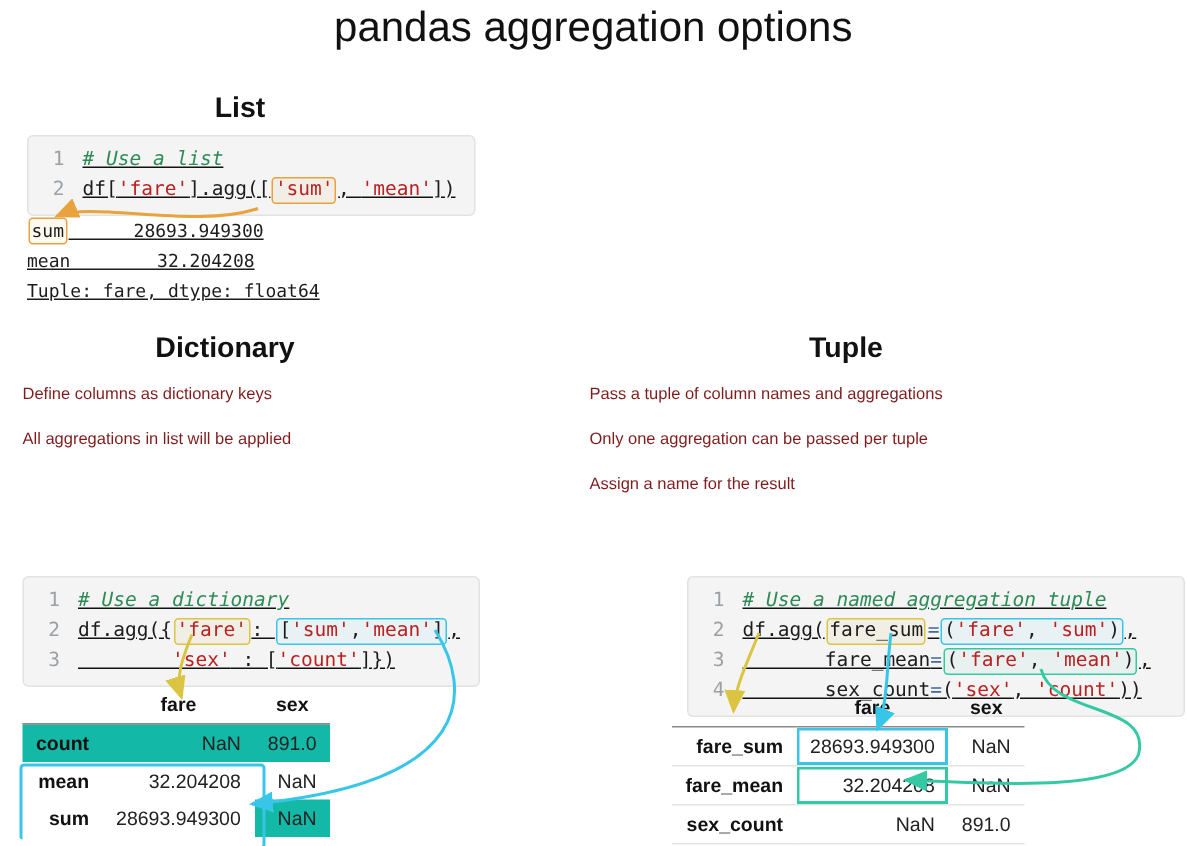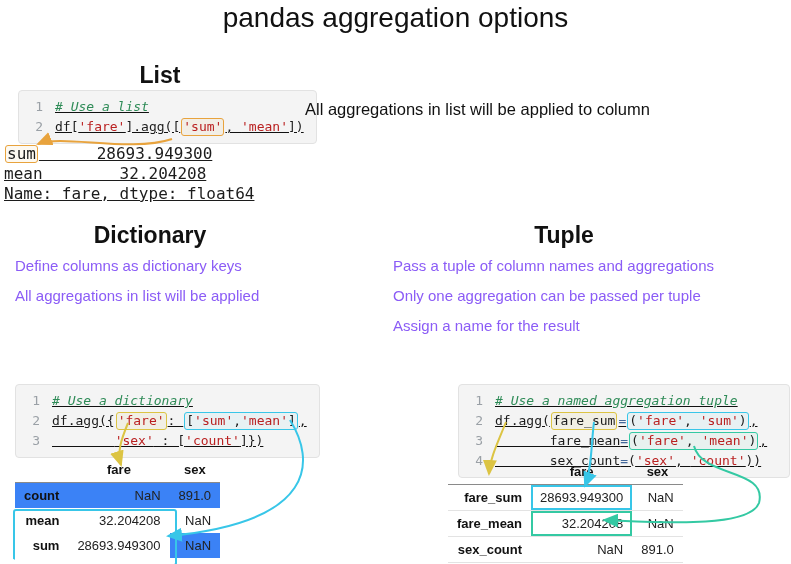--- a/index.html
+++ b/index.html
@@ -7,7 +7,7 @@
           font-family:"Liberation Sans",sans-serif;color:#111;border-radius:30px;}
   .title{position:absolute;top:2px;left:0;width:100%;text-align:center;
          font-size:28px;font-weight:400;letter-spacing:0px;color:#111;}
-  .section-header{position:absolute;font-size:23px;font-weight:bold;text-align:center;color:#111;}
+  .section-header{position:absolute;font-size:19px;font-weight:bold;text-align:center;color:#111;}
   .hdr-list{top:62px;left:25px;width:270px;}
   .hdr-dict{top:222px;left:15px;width:270px;}
   .hdr-tuple{top:222px;left:404px;width:320px;}

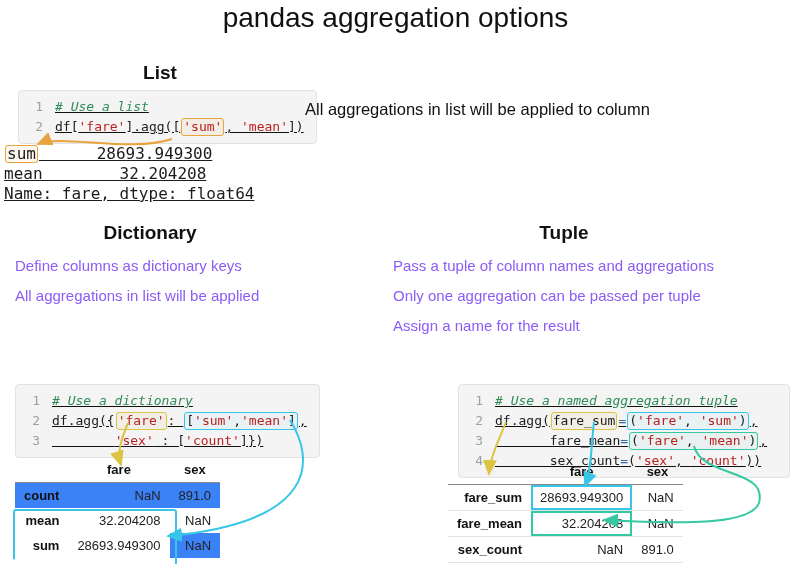--- a/index.html
+++ b/index.html
@@ -67,7 +67,6 @@
 
   <div class="section-header hdr-list">List</div>
   <div class="code-block code-list"><div class="code-line"><span class="lineno">1</span><span class="tok-comment"># Use a list</span></div><div class="code-line"><span class="lineno">2</span><span class="tok-code">df[</span><span class="tok-string">'fare'</span><span class="tok-code">].agg([</span><span class="tokbox box-orange"><span class="tok-string">'sum'</span></span><span class="tok-code">, </span><span class="tok-string">'mean'</span><span class="tok-code">])</span></div></div>
-  <div class="note note-list">All aggregations in list will be applied to column</div>
   <div class="series-out"><div class="code-line"><span class="tokbox box-orange"><span class="tok-plain">sum</span></span><span class="tok-plain">      28693.949300</span></div><div class="code-line"><span class="tok-plain">mean        32.204208</span></div><div class="code-line"><span class="tok-plain">Name: fare, dtype: float64</span></div></div>
 
   <div class="section-header hdr-dict">Dictionary</div>

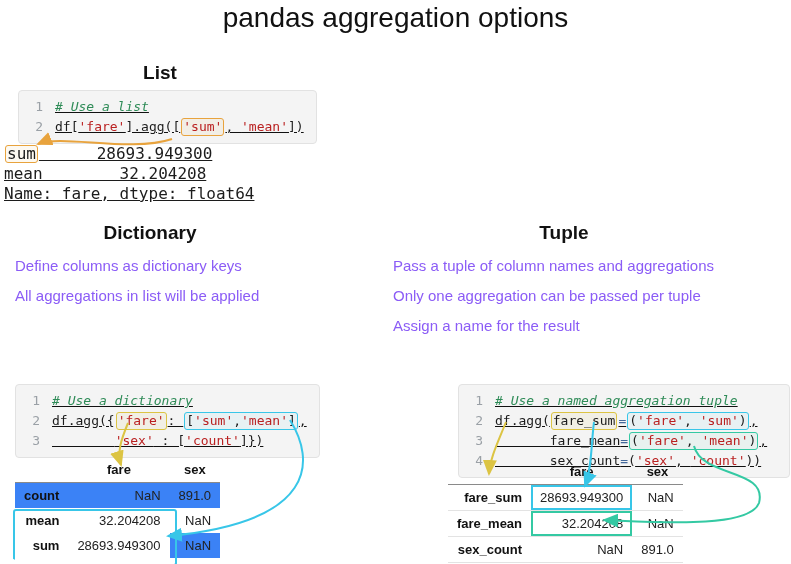--- a/index.html
+++ b/index.html
@@ -37,8 +37,8 @@
   .box-teal{border-color:#34c9a3;background:rgba(52,201,163,.06);}
 
   
-  .series-out{position:absolute;top:144px;left:4px;font-family:"DejaVu Sans Mono",monospace;
-              font-size:16px;line-height:20px;white-space:pre;color:#1c1c1c;}
+  .series-out{position:absolute;top:144px;left:18px;font-family:"DejaVu Sans Mono",monospace;
+              font-size:12px;line-height:20px;white-space:pre;color:#1c1c1c;}
 
   
   .table-wrap{position:absolute;}

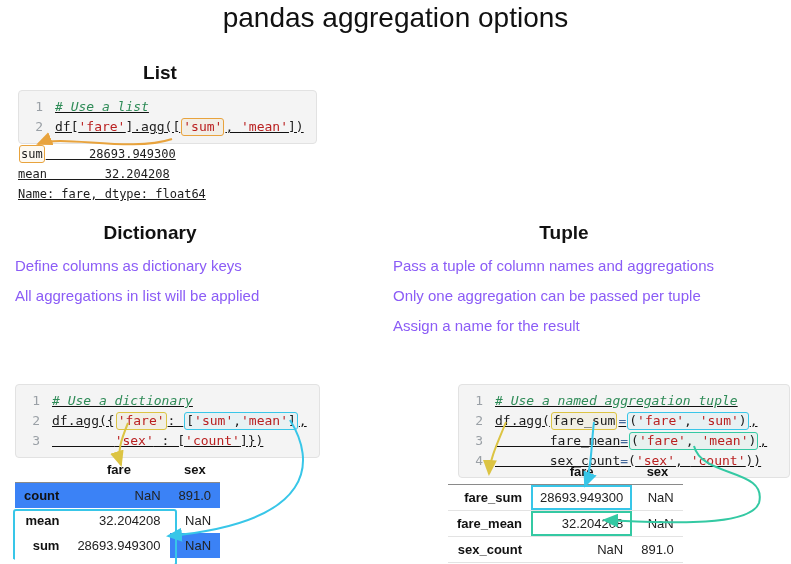--- a/index.html
+++ b/index.html
@@ -67,7 +67,7 @@
 
   <div class="section-header hdr-list">List</div>
   <div class="code-block code-list"><div class="code-line"><span class="lineno">1</span><span class="tok-comment"># Use a list</span></div><div class="code-line"><span class="lineno">2</span><span class="tok-code">df[</span><span class="tok-string">'fare'</span><span class="tok-code">].agg([</span><span class="tokbox box-orange"><span class="tok-string">'sum'</span></span><span class="tok-code">, </span><span class="tok-string">'mean'</span><span class="tok-code">])</span></div></div>
-  <div class="series-out"><div class="code-line"><span class="tokbox box-orange"><span class="tok-plain">sum</span></span><span class="tok-plain">      28693.949300</span></div><div class="code-line"><span class="tok-plain">mean        32.204208</span></div><div class="code-line"><span class="tok-plain">Name: fare, dtype: float64</span></div></div>
+  <div class="series-out"><div class="code-line"><span class="tokbox box-orange"><span class="tok-plain">sum</span></span><span class="tok-plain">      28693.949300</span></div><div class="code-line"><span class="tok-plain">mean        32.204208</span></div><div class="code-line"><span class="tok-plain">Tuple: fare, dtype: float64</span></div></div>
 
   <div class="section-header hdr-dict">Dictionary</div>
   <div class="bullet b-d1">Define columns as dictionary keys</div>

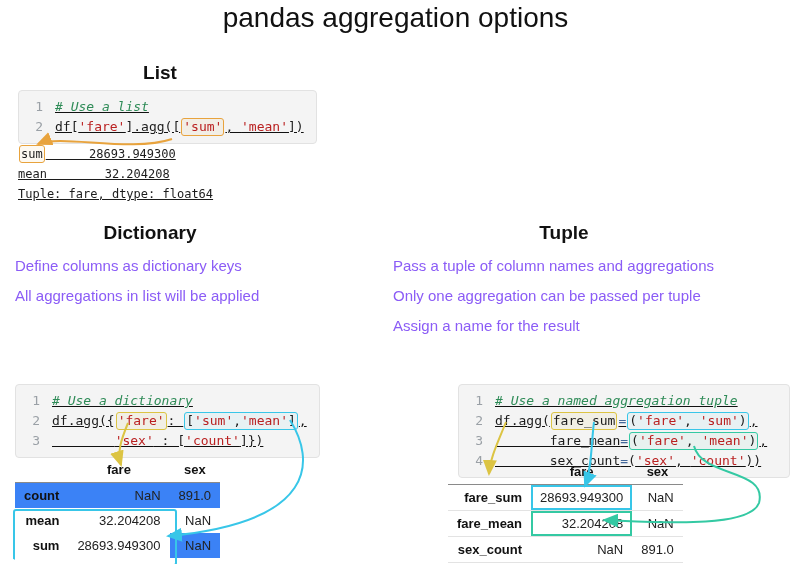--- a/index.html
+++ b/index.html
@@ -13,7 +13,7 @@
   .hdr-tuple{top:222px;left:404px;width:320px;}
   .note{position:absolute;font-size:16.5px;color:#111;}
   .note-list{top:100px;left:305px;}
-  .bullet{position:absolute;font-size:15px;color:#8b5cf6;white-space:nowrap;}
+  .bullet{position:absolute;font-size:11px;color:#7f1d1d;white-space:nowrap;}
   .b-d1{top:257px;left:15px;} .b-d2{top:287px;left:15px;}
   .b-t1{top:257px;left:393px;} .b-t2{top:287px;left:393px;} .b-t3{top:317px;left:393px;}
 

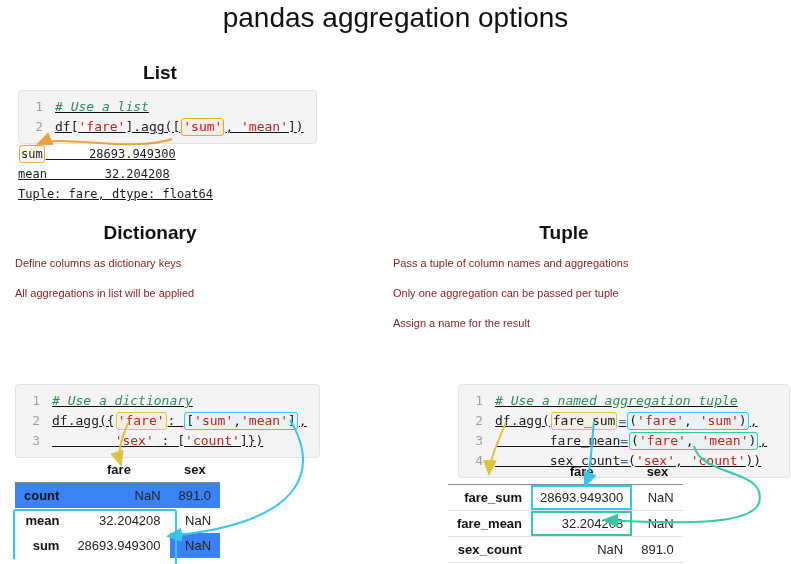--- a/index.html
+++ b/index.html
@@ -50,7 +50,7 @@
   .pd-table tbody th,.pd-table td{padding:5px 9px;text-align:right;}
   .pd-table tbody tr{border-bottom:1px solid #e3e3e3;}
   .tw-dict .pd-table tbody tr{border-bottom:none;}
-  .tw-dict tr.striped th,.tw-dict tr.striped td{background:#3b82f6;}
+  .tw-dict tr.striped th,.tw-dict tr.striped td{background:#14b8a6;}
   .tw-dict .in-box{background:#fff !important;}
   .cellbox-cyan{box-shadow:inset 0 0 0 2px #38c6e8;}
   .cellbox-teal{box-shadow:inset 0 0 0 2px #34c9a3;}

